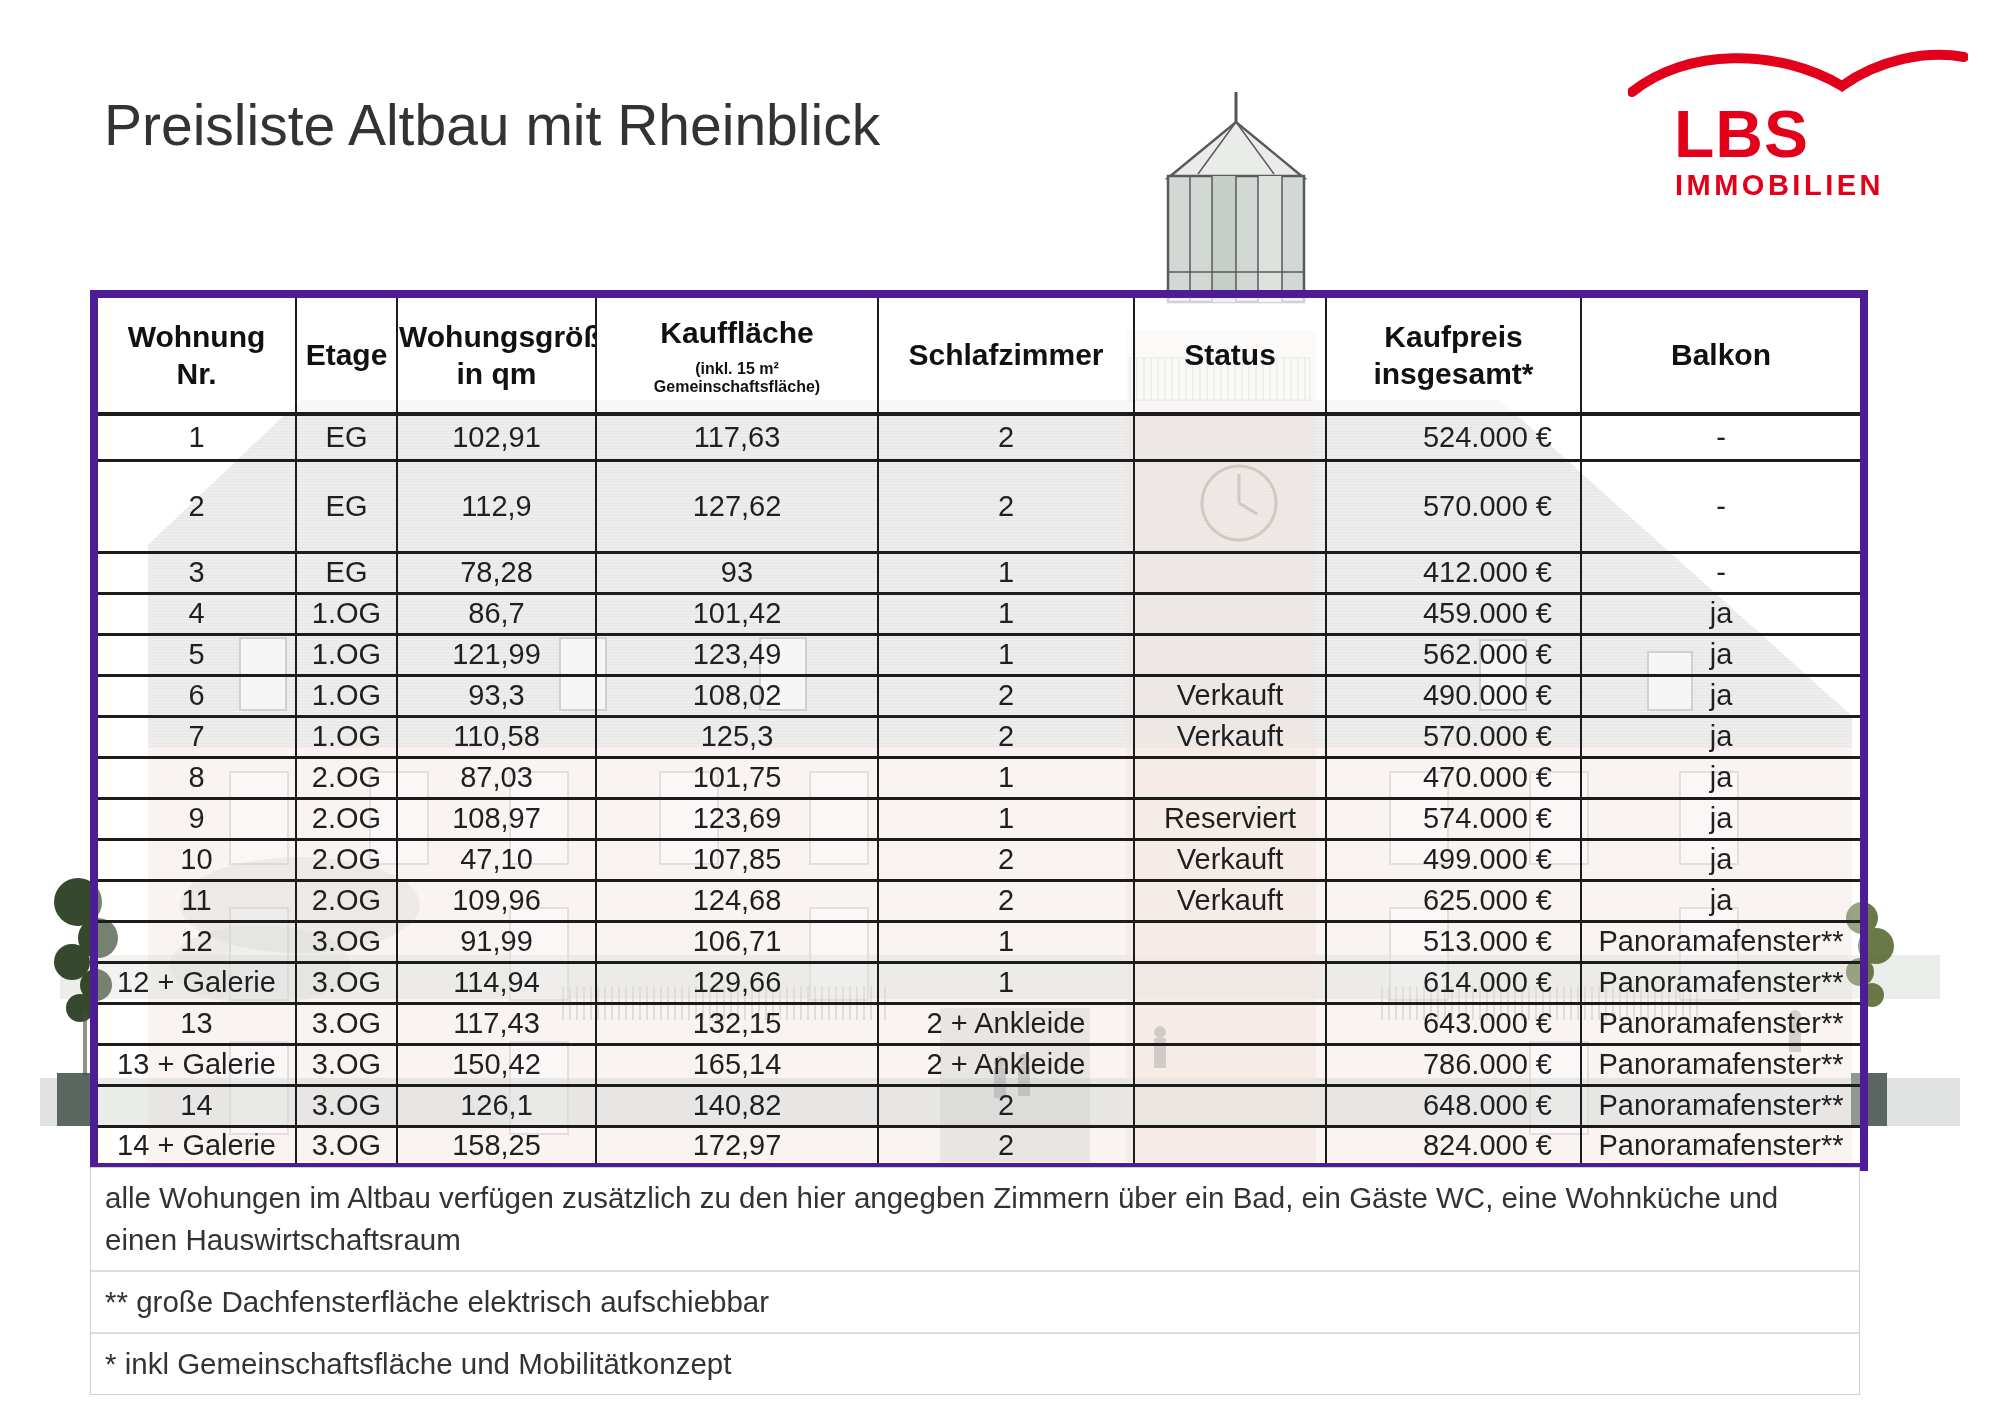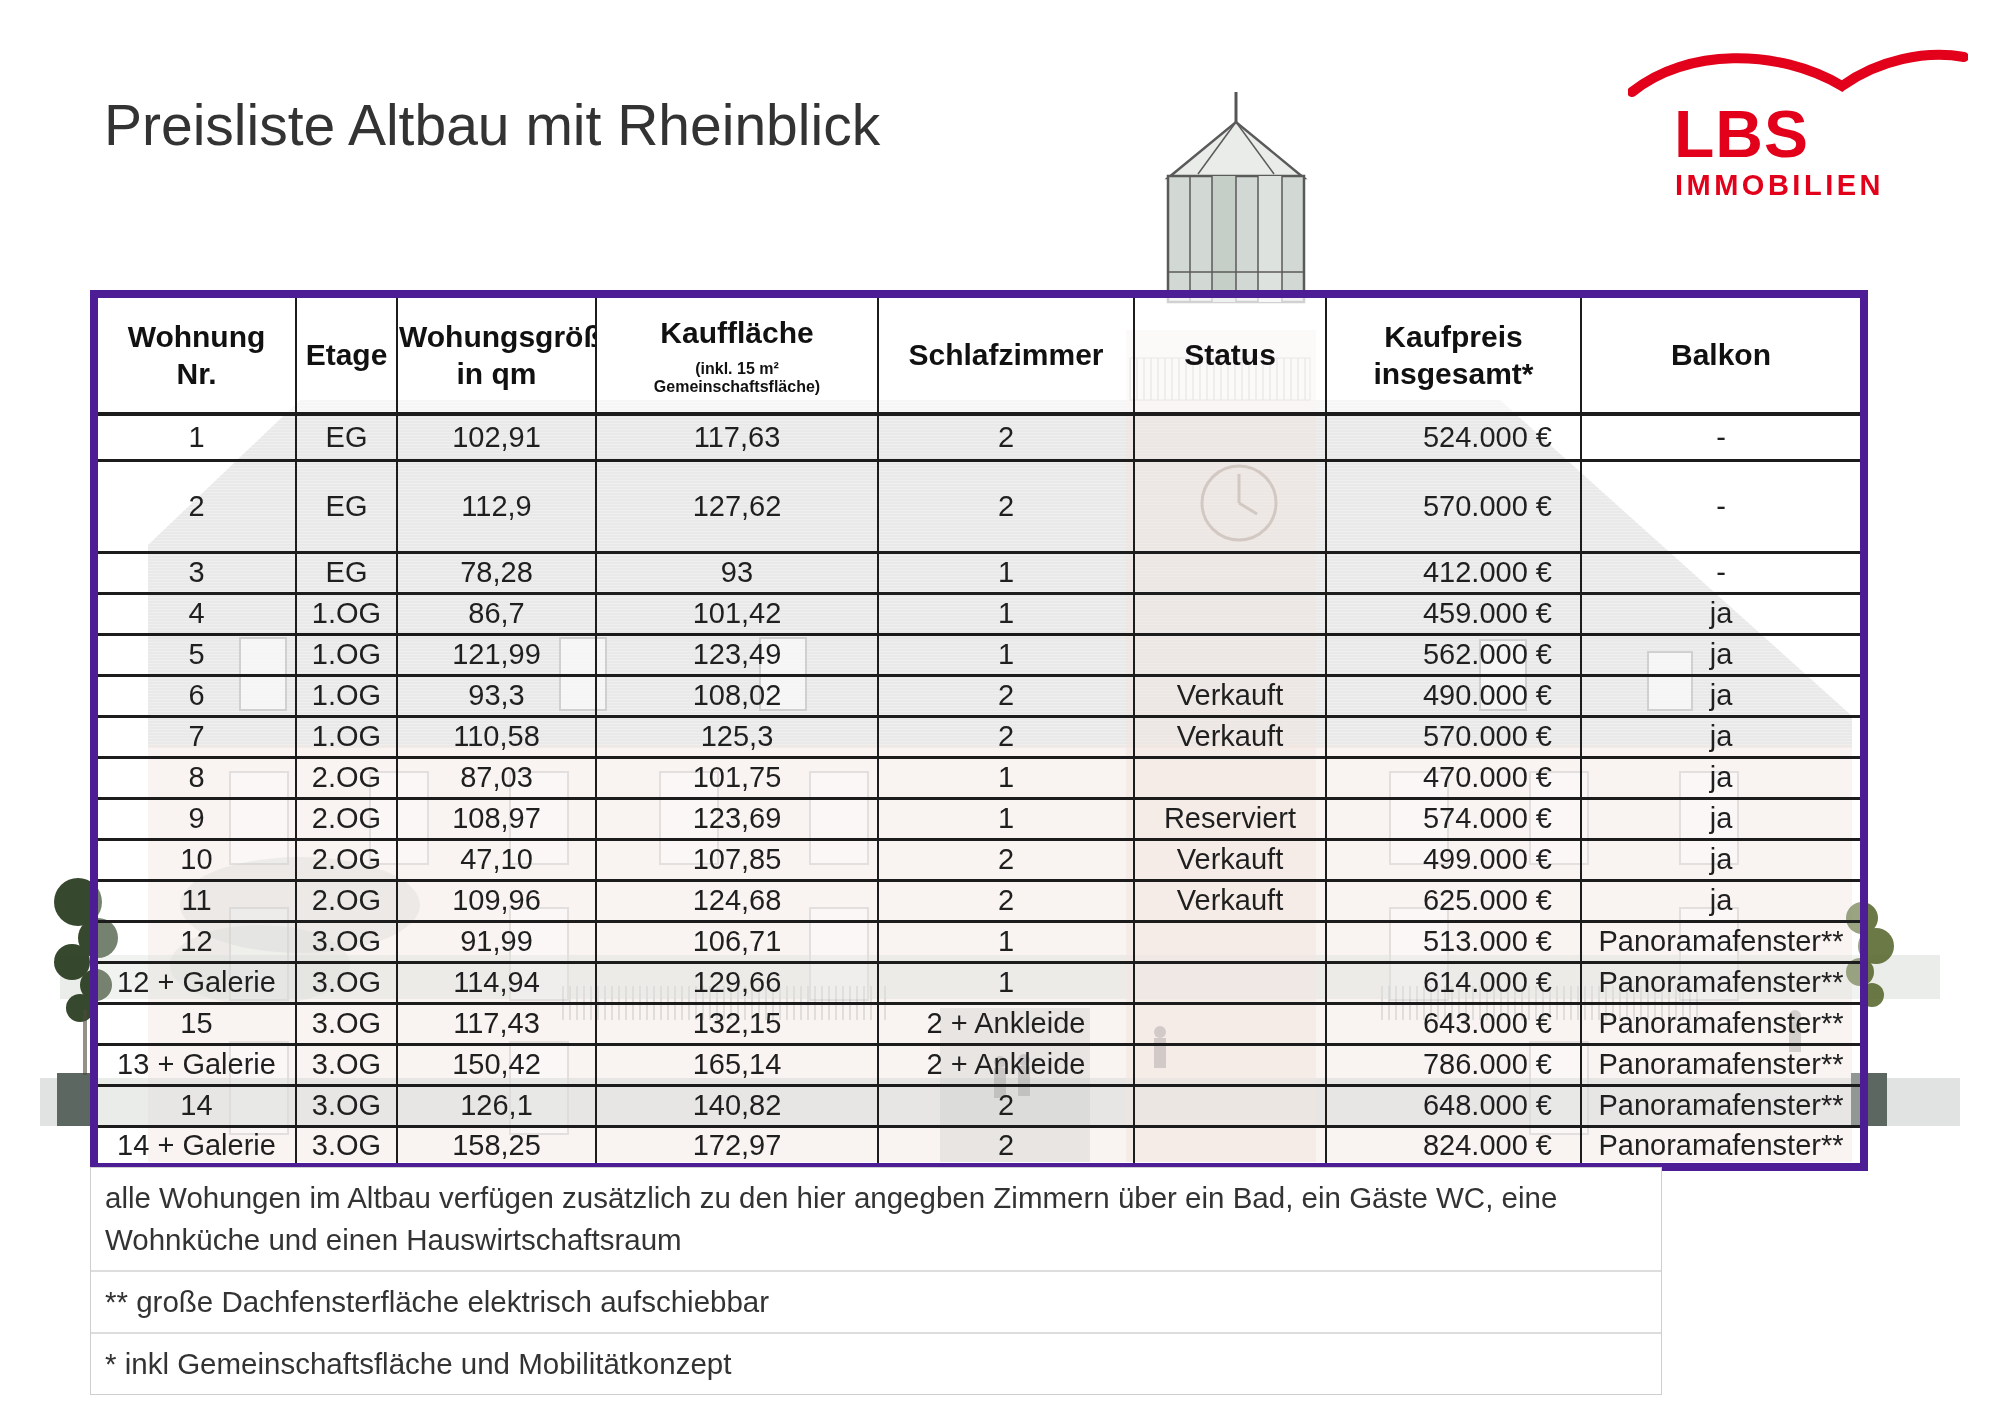--- a/index.html
+++ b/index.html
@@ -352,7 +352,7 @@
         <td>Panoramafenster**</td>
       </tr>
       <tr>
-        <td>15</td>
+        <td>13</td>
         <td>3.OG</td>
         <td>117,43</td>
         <td>132,15</td>

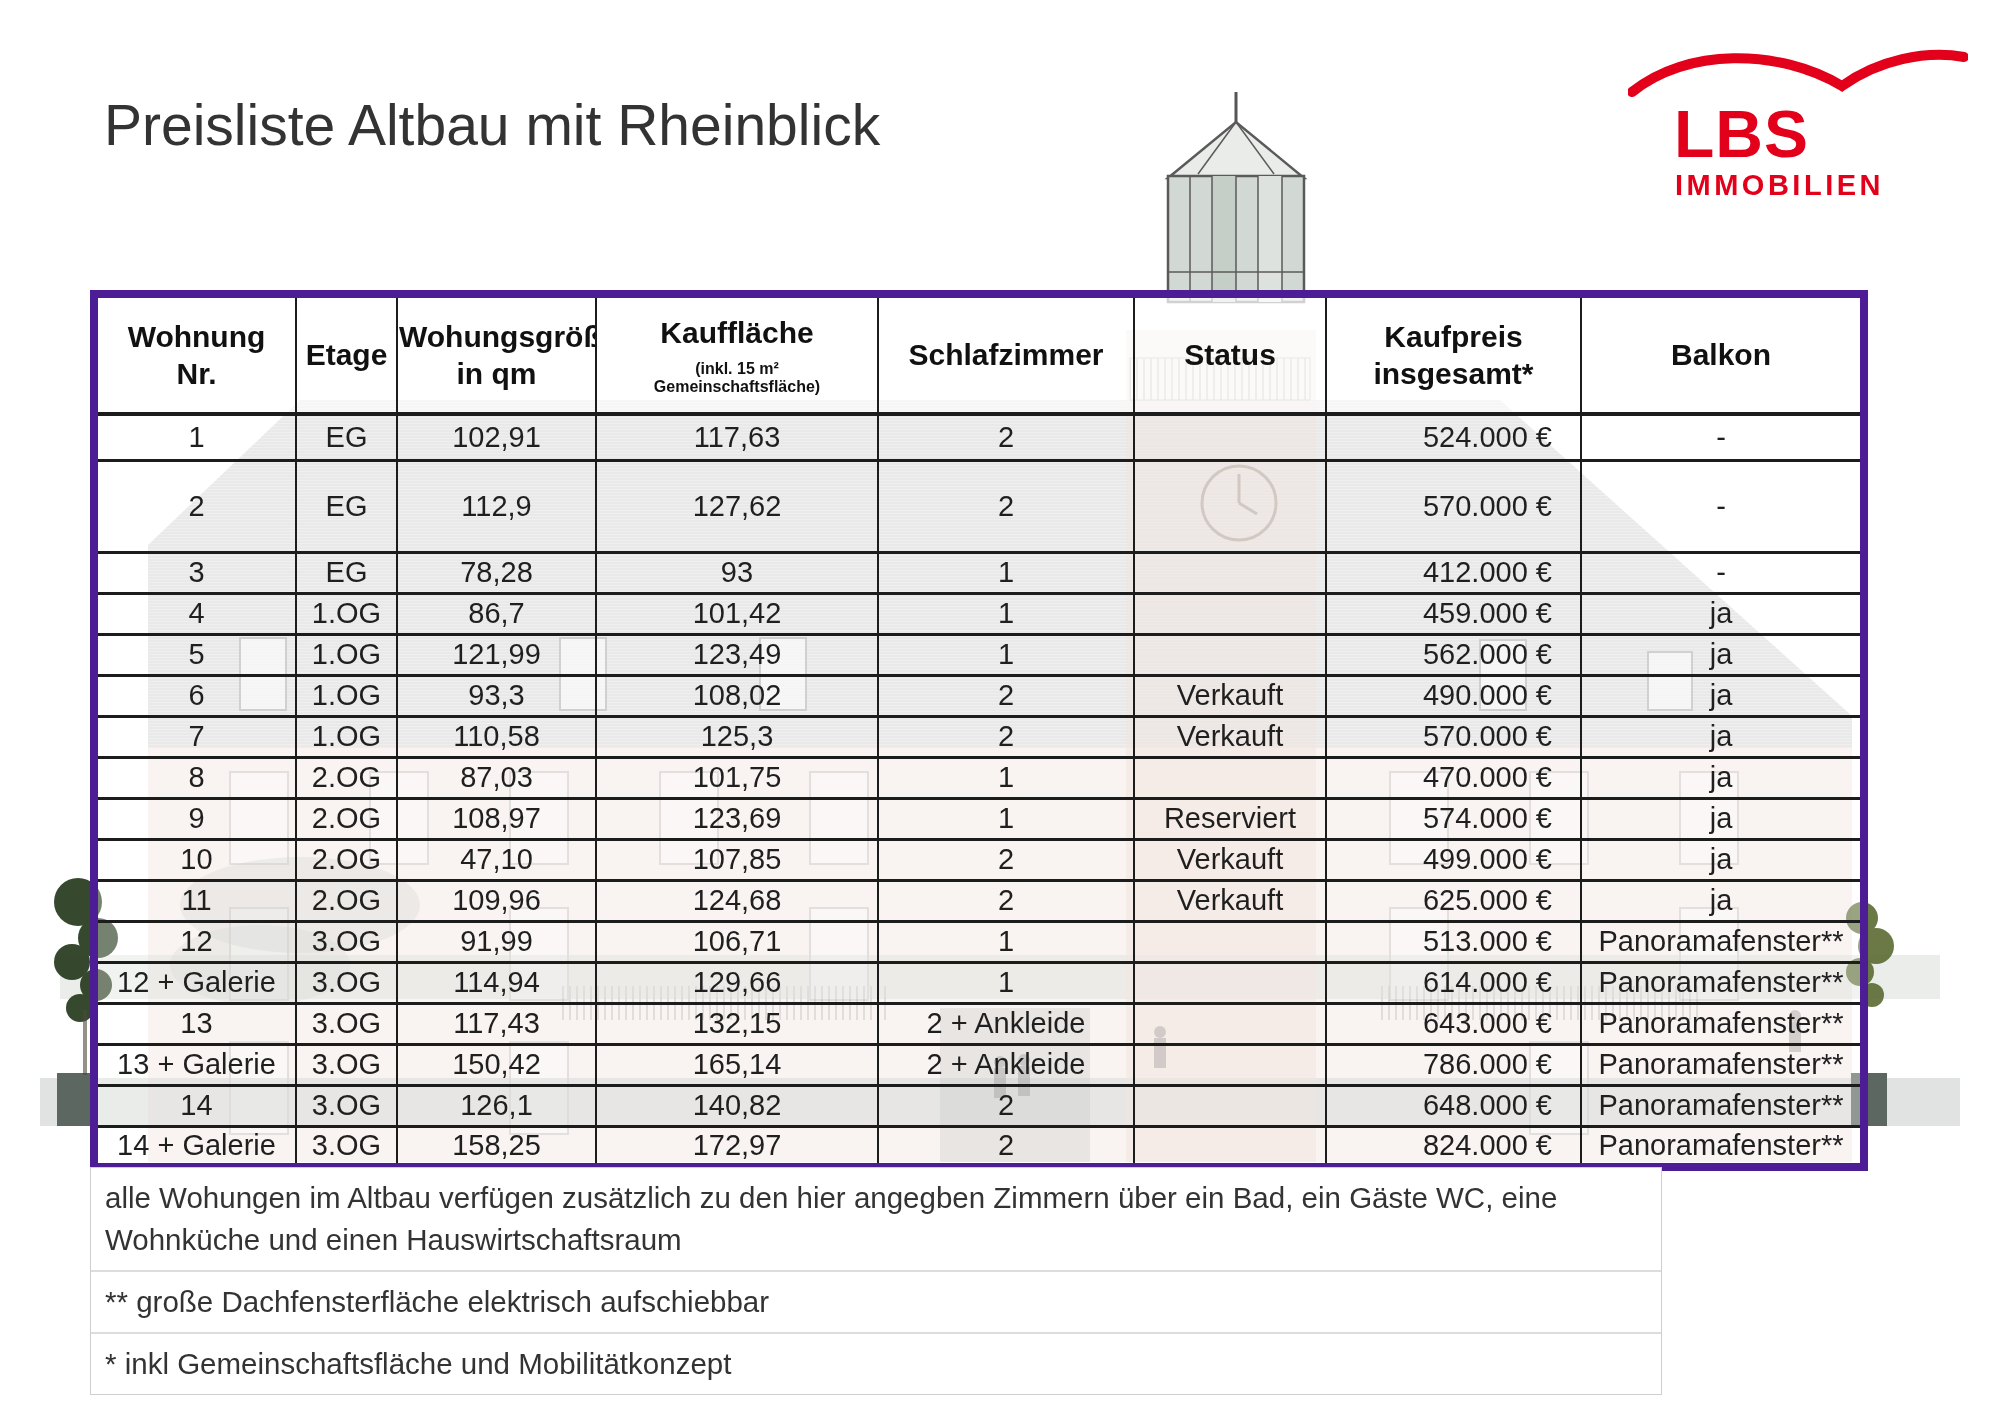--- a/index.html
+++ b/index.html
@@ -50,7 +50,7 @@
   .price-table td.price{text-align:right;padding-right:28px;}
   
   .footer{
-    position:absolute;left:90px;top:1167px;width:1572px;z-index:1;
+    position:absolute;left:90px;top:1167px;width:1770px;z-index:1;
     background:#ffffff;border:1px solid #cfcfcf;box-sizing:border-box;
   }
   .note{

